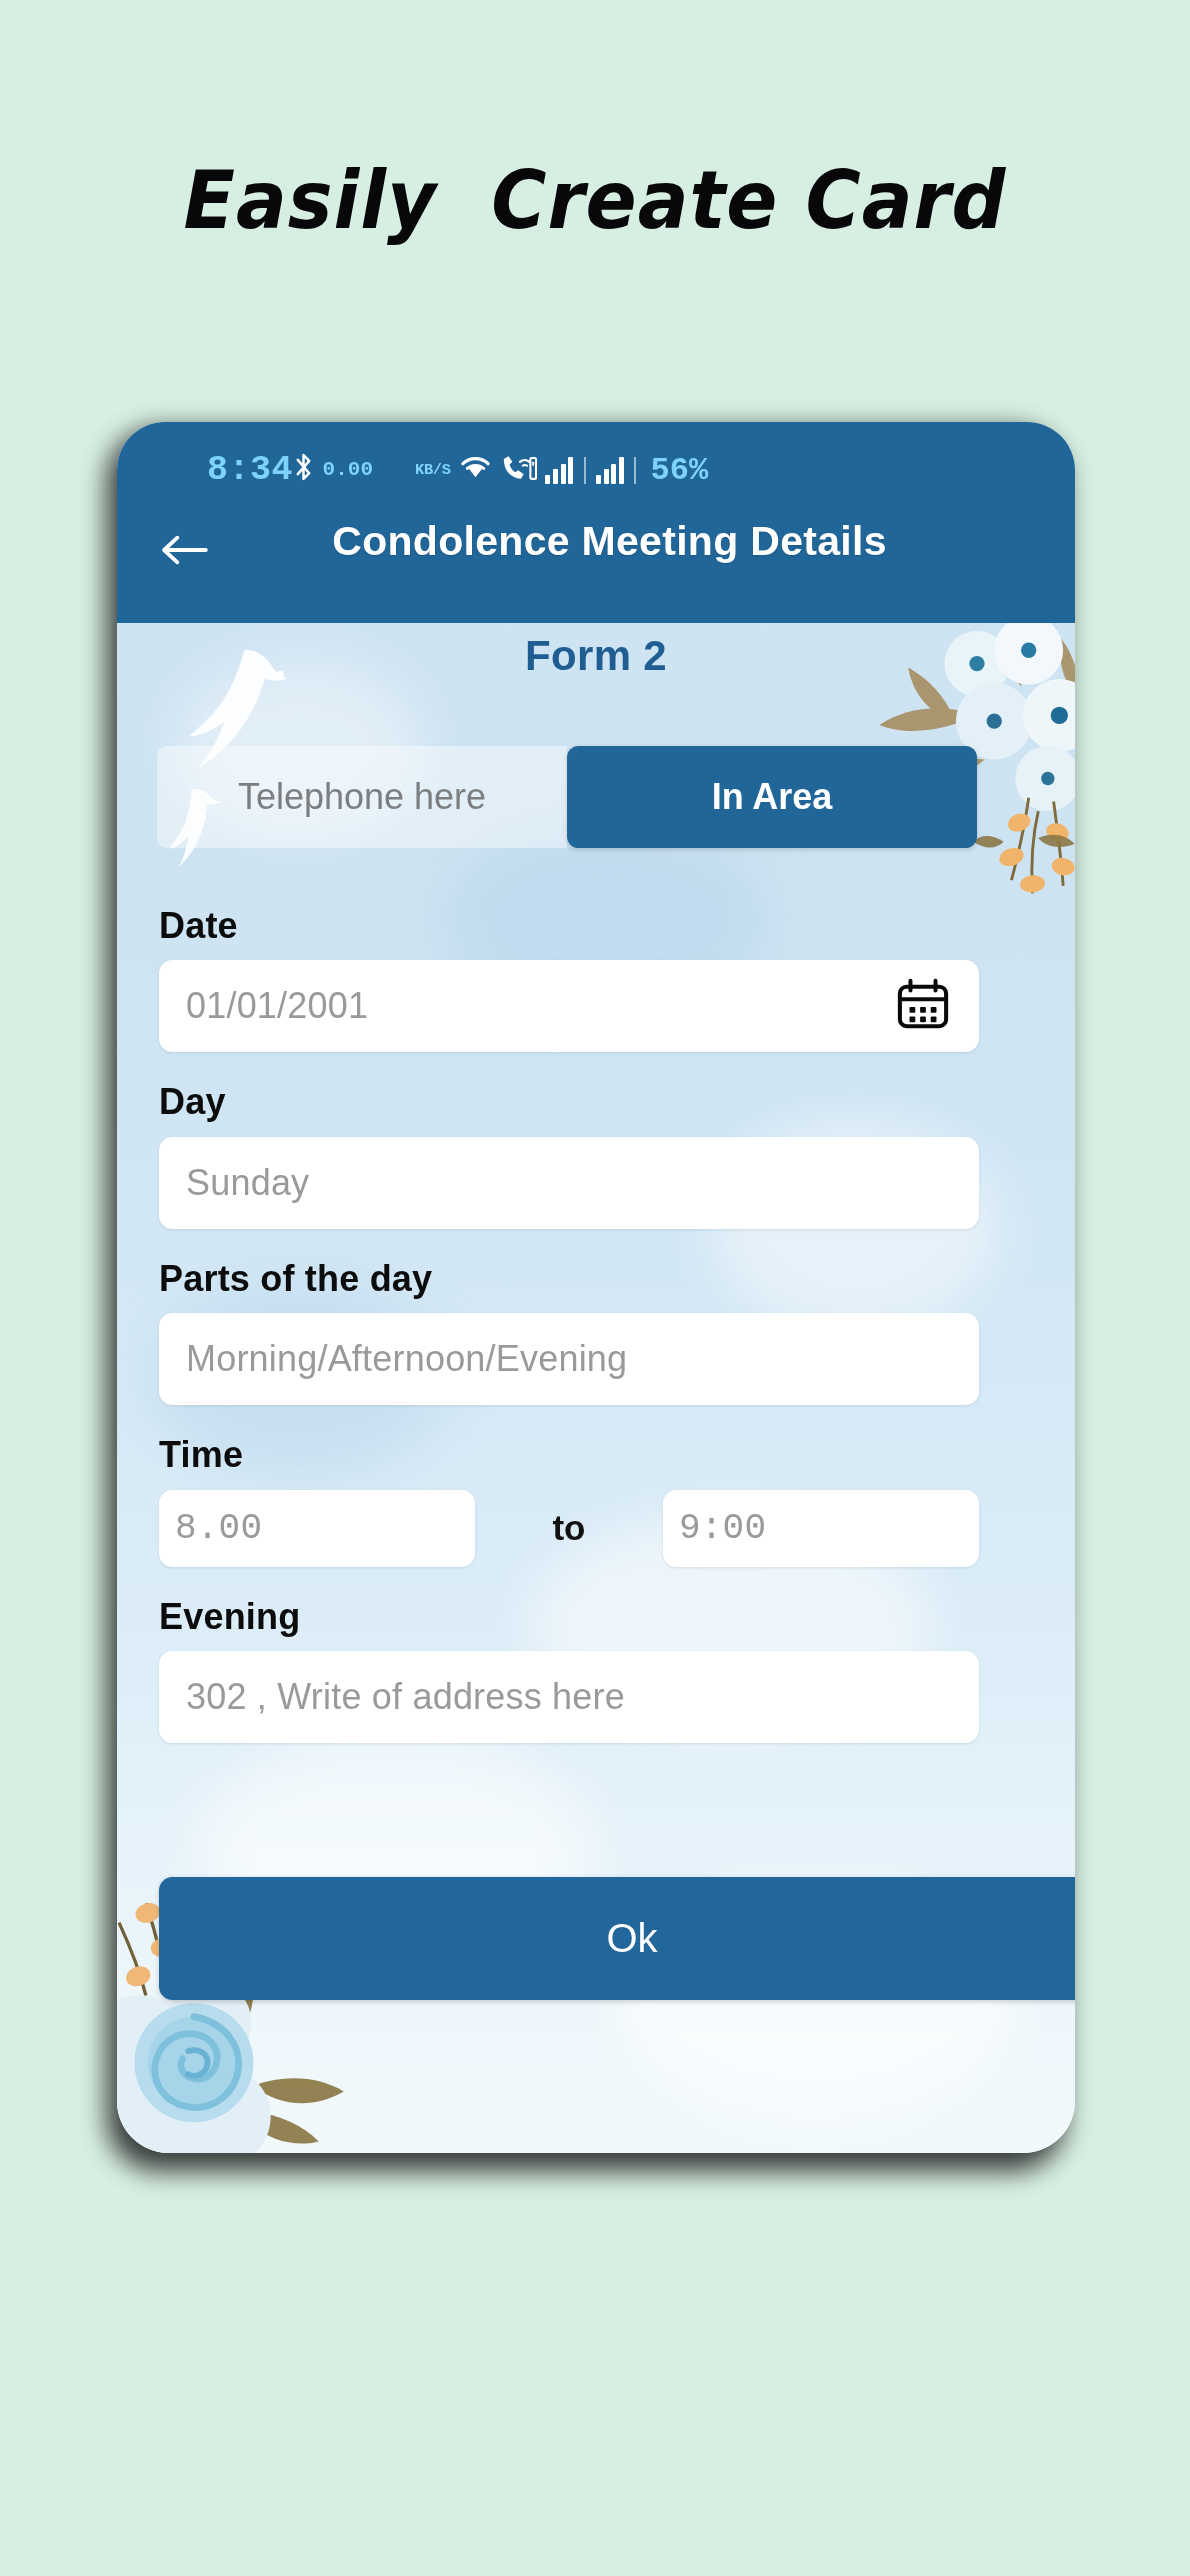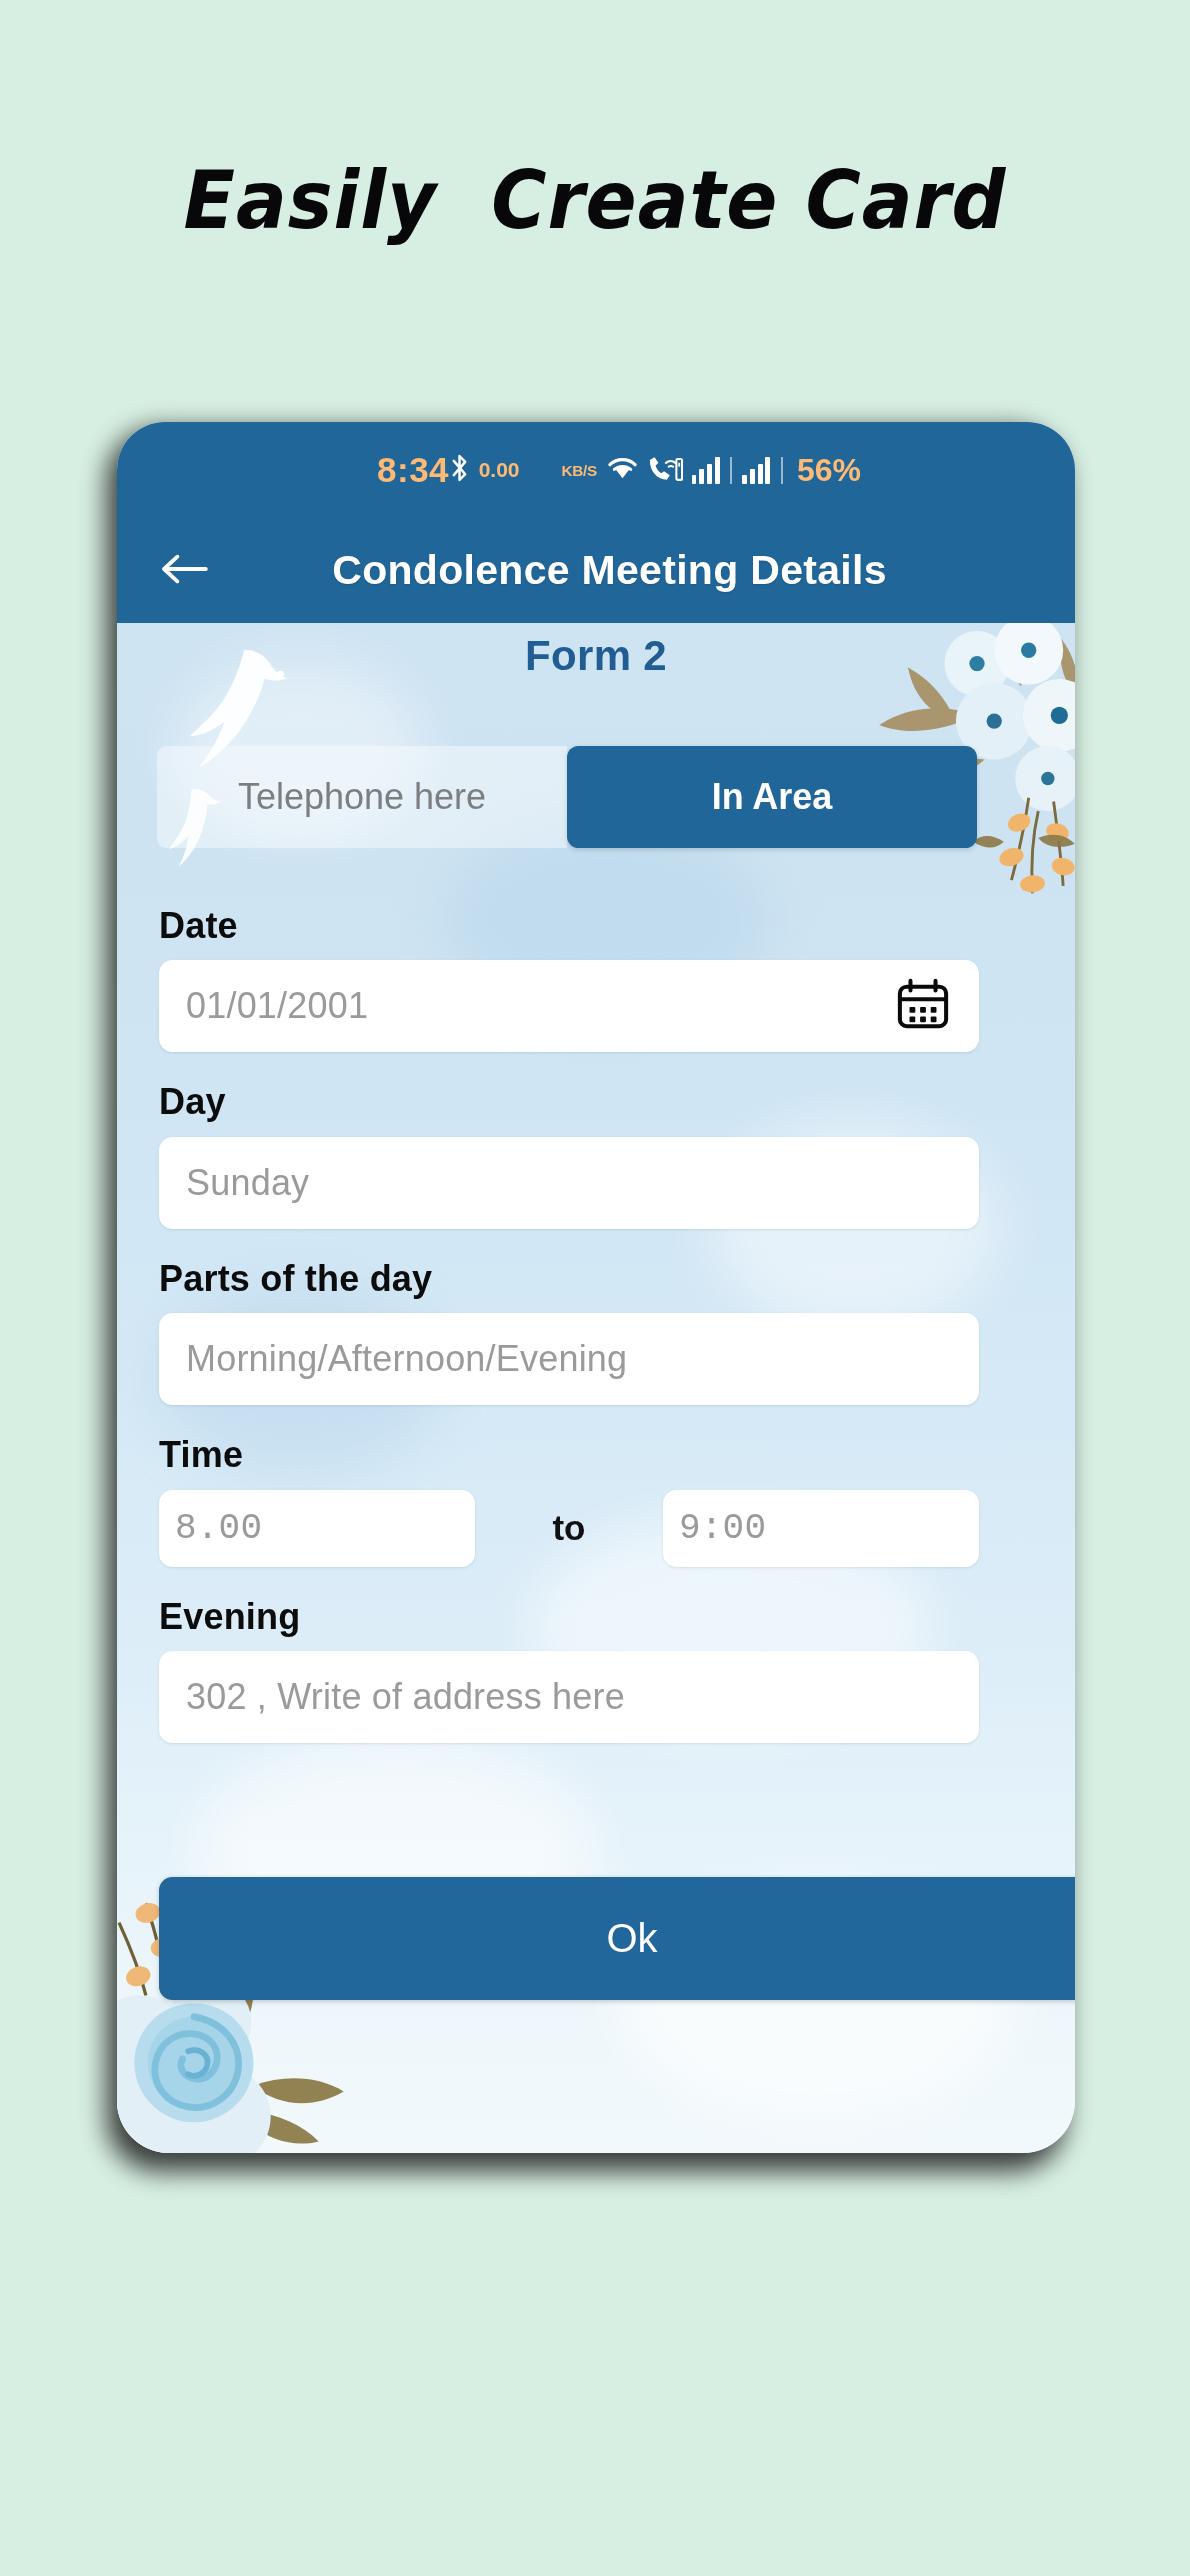--- a/index.html
+++ b/index.html
@@ -62,10 +62,11 @@
     background: #216699;
     display: flex;
     align-items: center;
-    justify-content: center;
+    justify-content: flex-start;
     padding: 0 44px 0 44px;
     box-sizing: border-box;
-    color: #fdba74;
+    color: #7dd3fc;
+    font-family: Liberation Mono, monospace;
   }
   .sb-time {
     font-size: 35px;

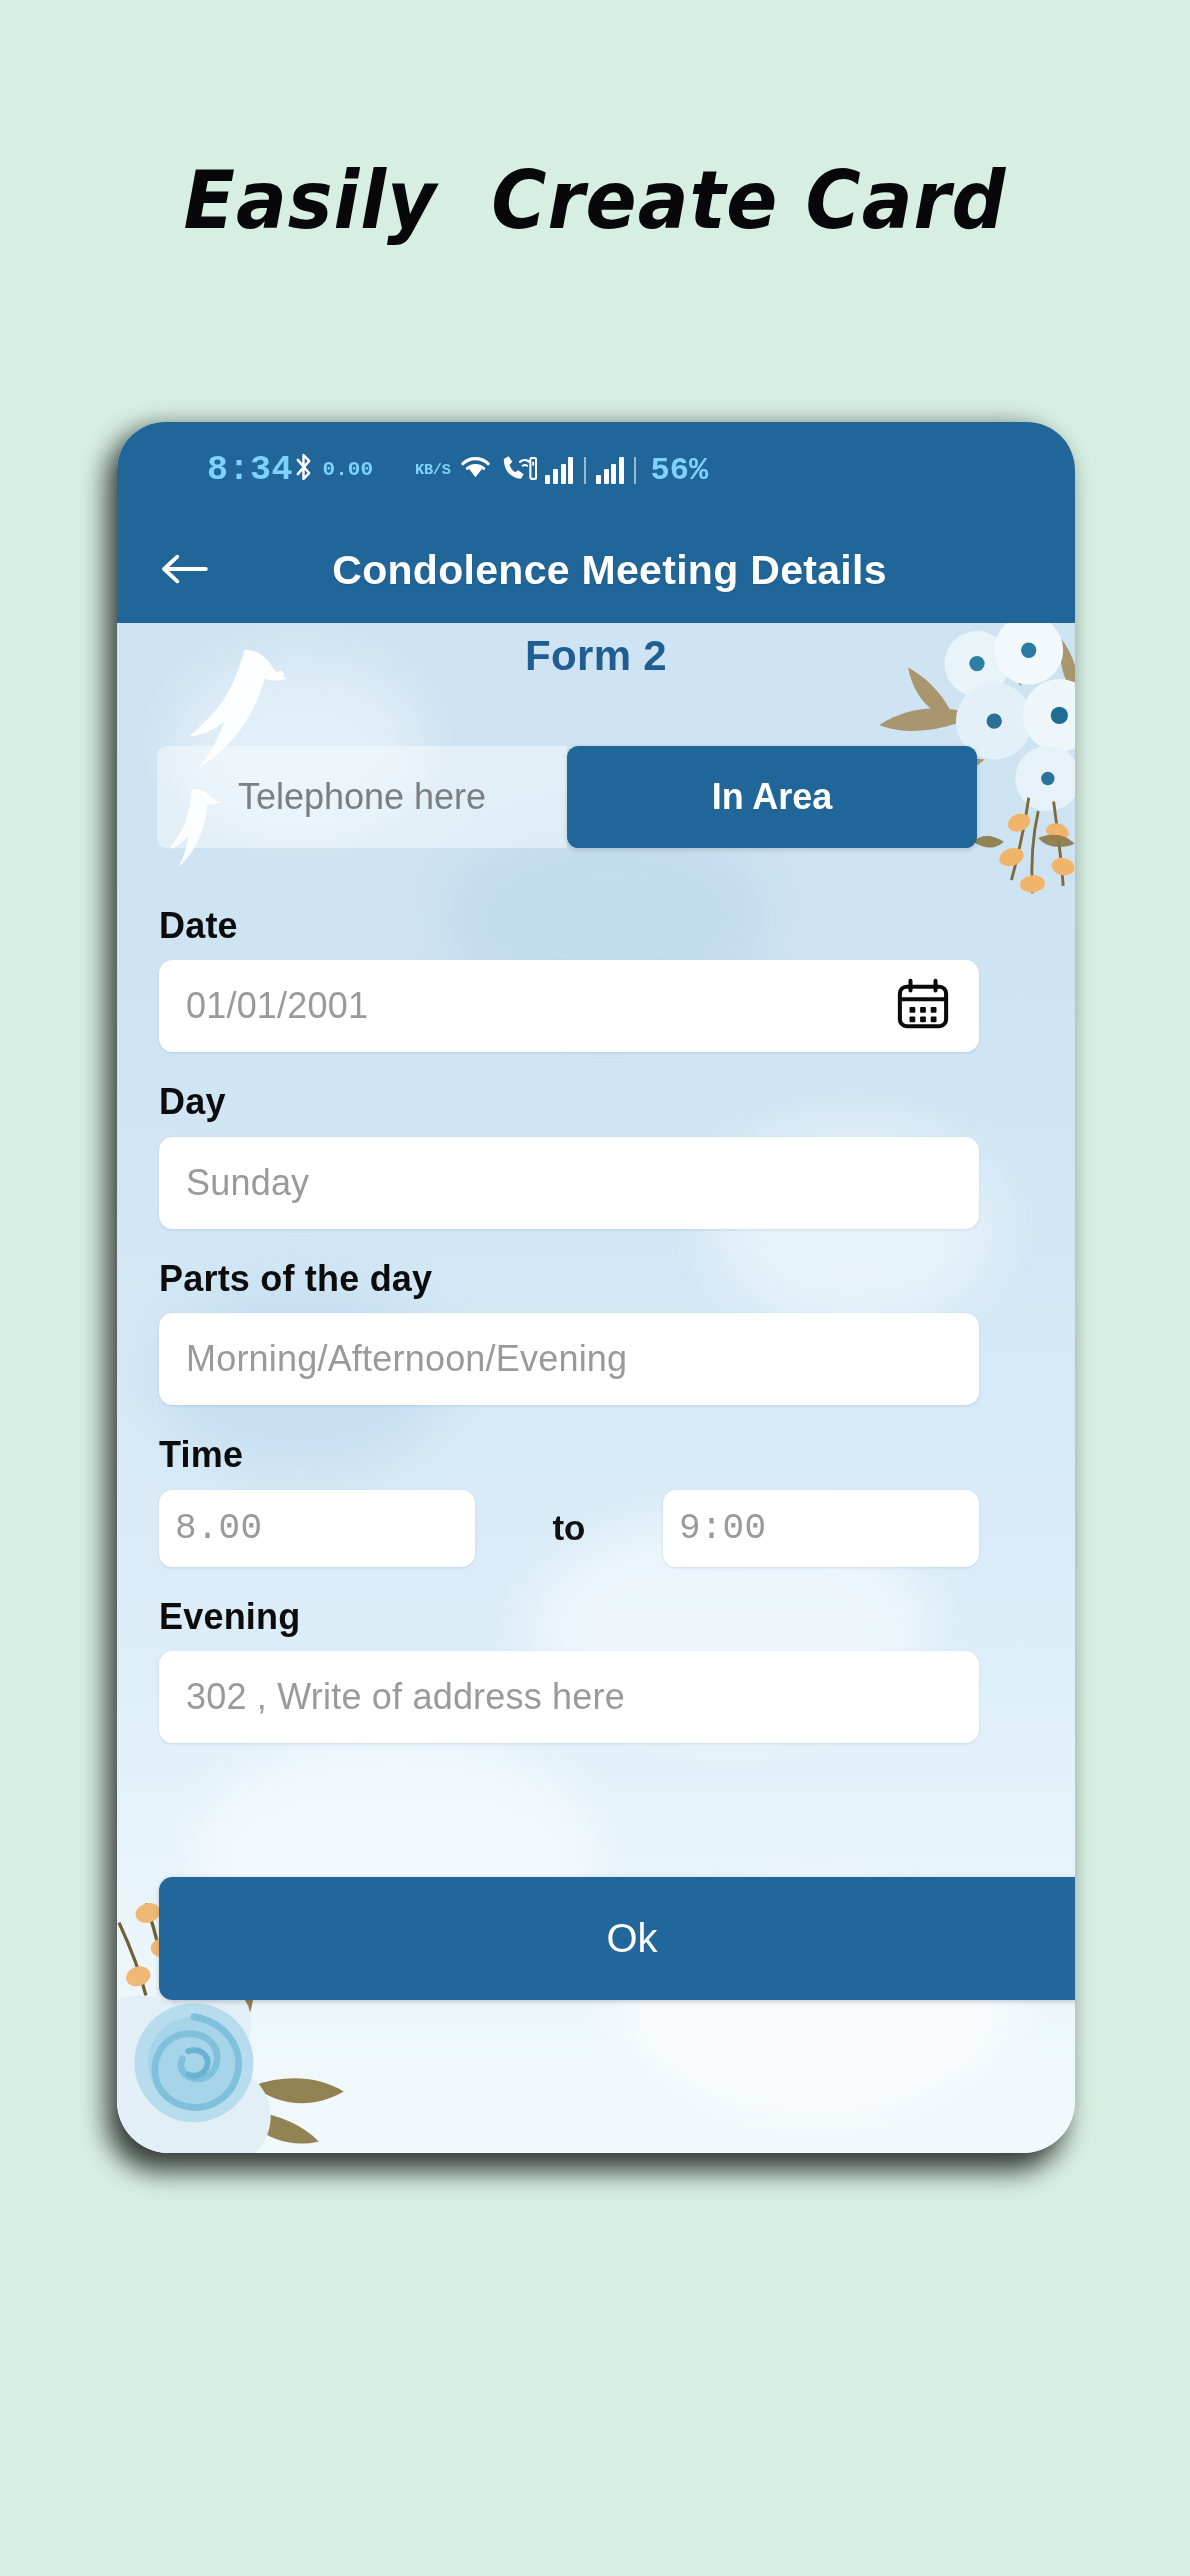--- a/index.html
+++ b/index.html
@@ -122,7 +122,7 @@
     height: 105px;
     background: #216699;
     display: flex;
-    align-items: center;
+    align-items: flex-start;
     padding-left: 33px;
     box-sizing: border-box;
   }

